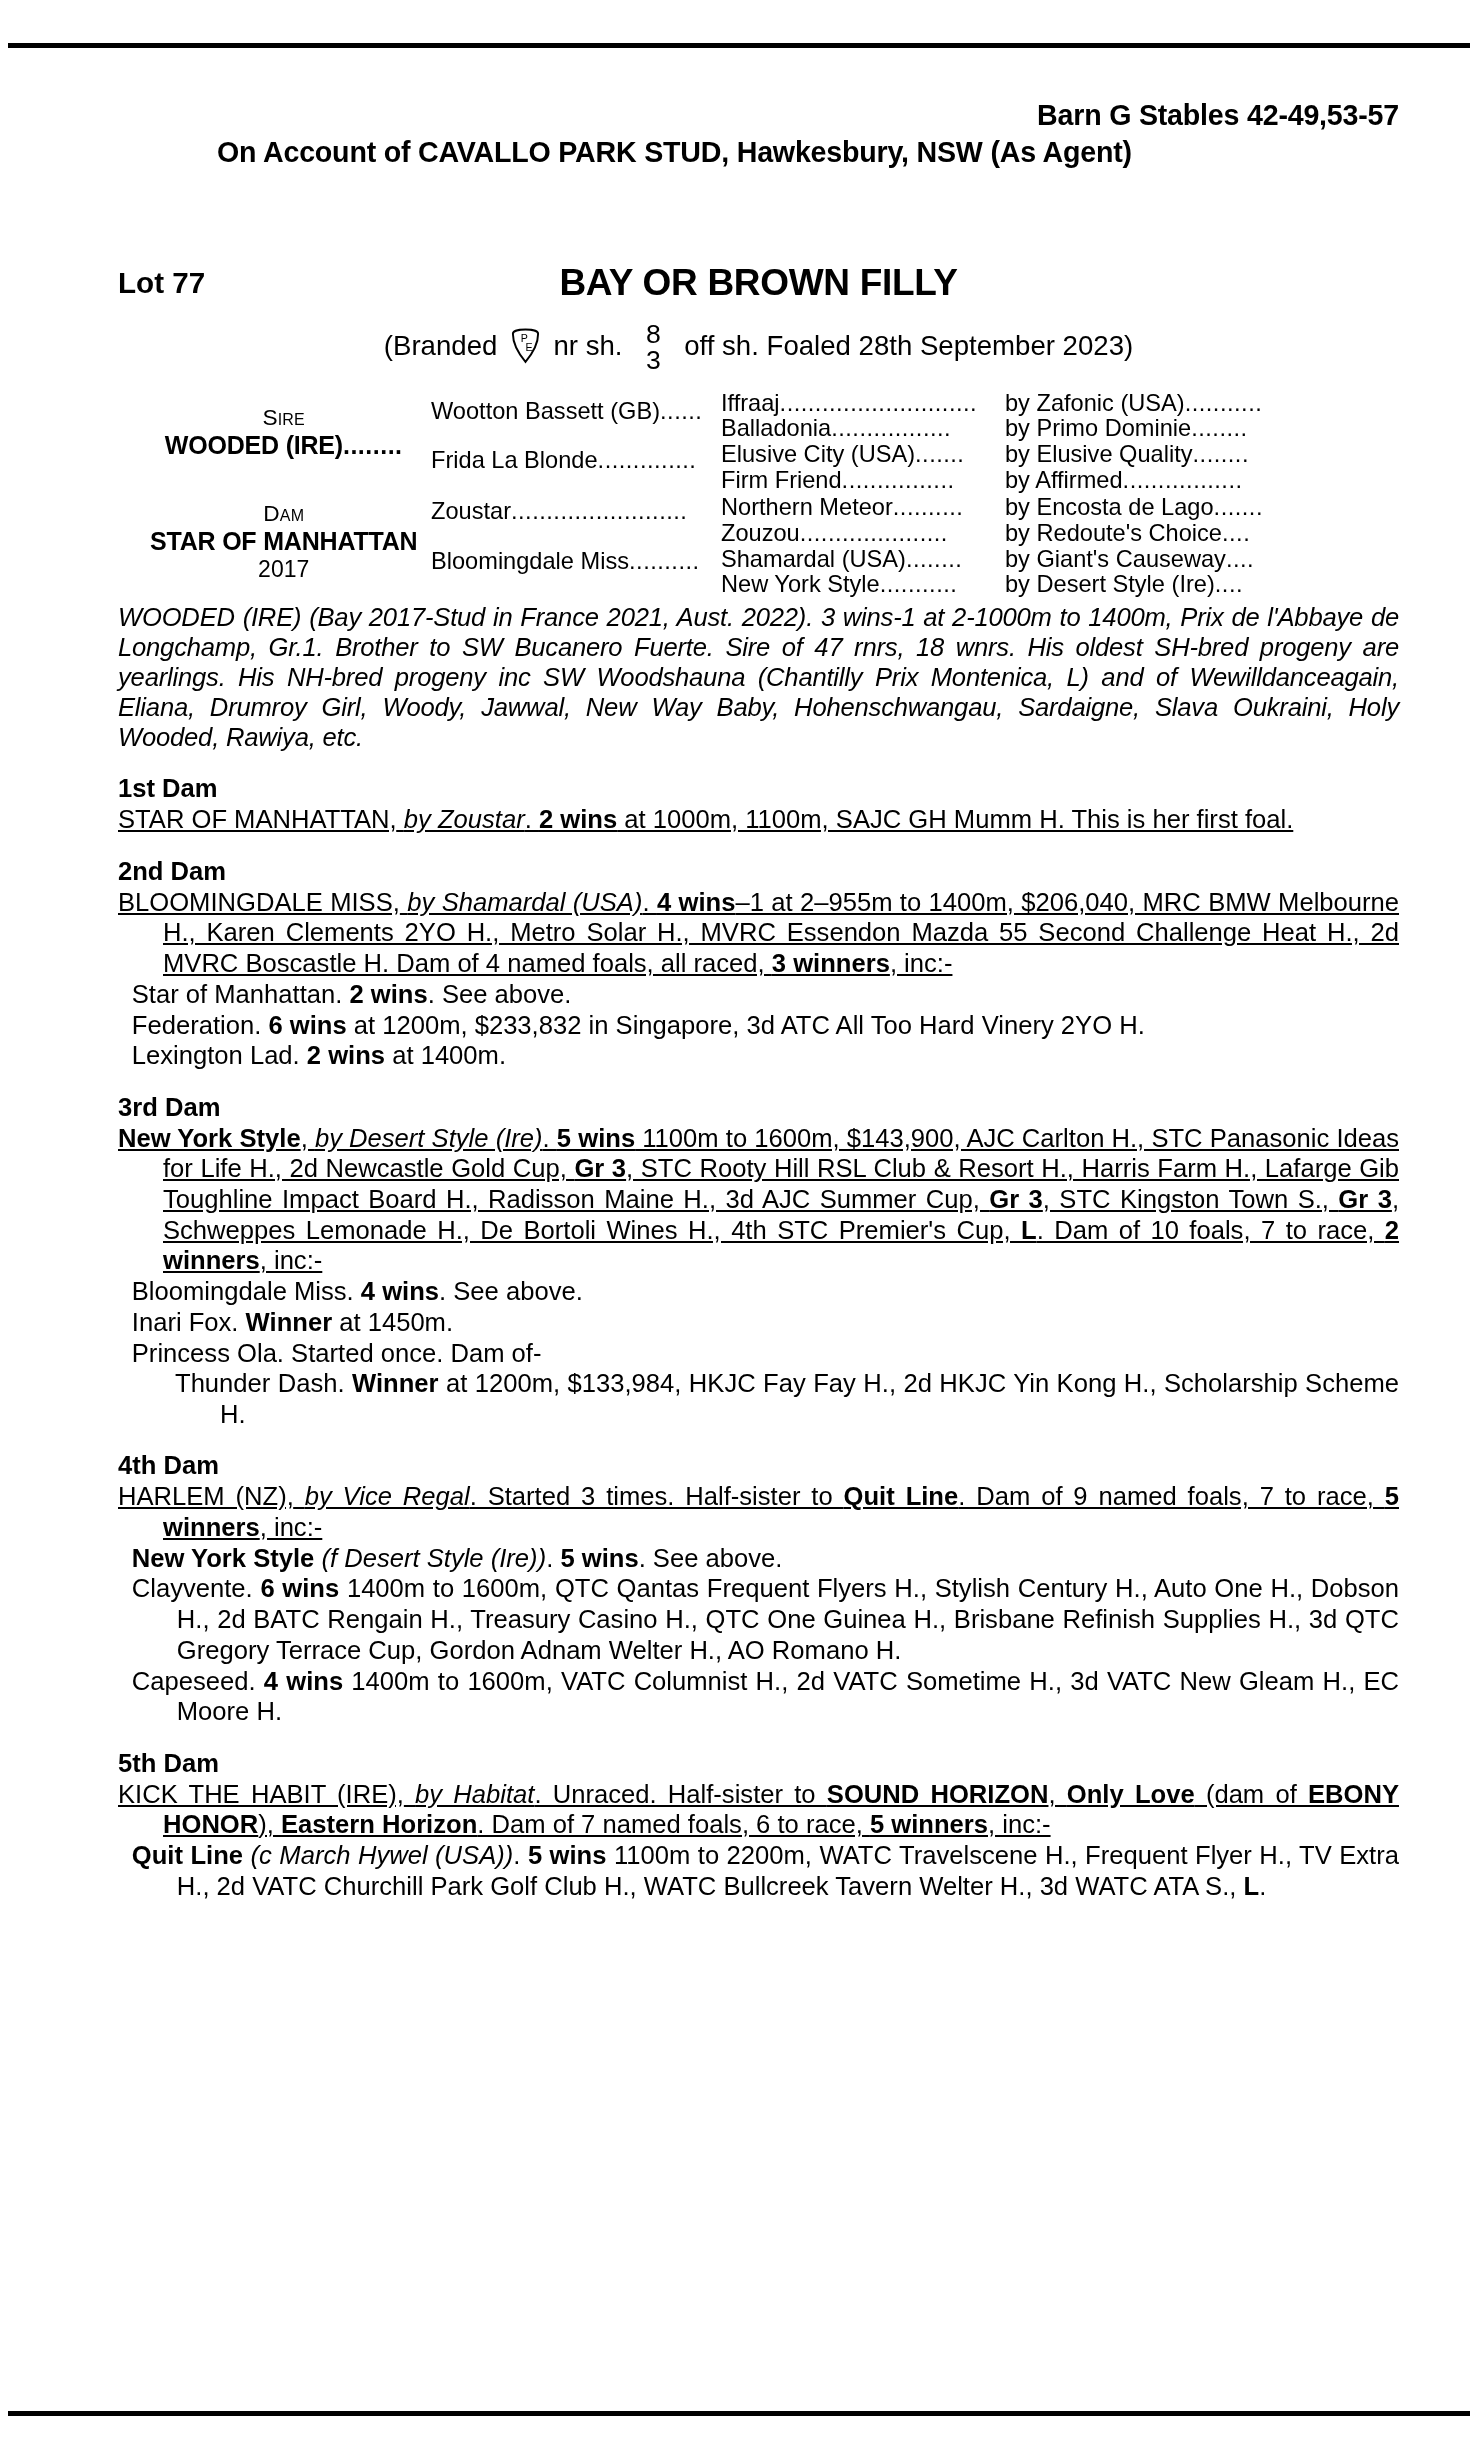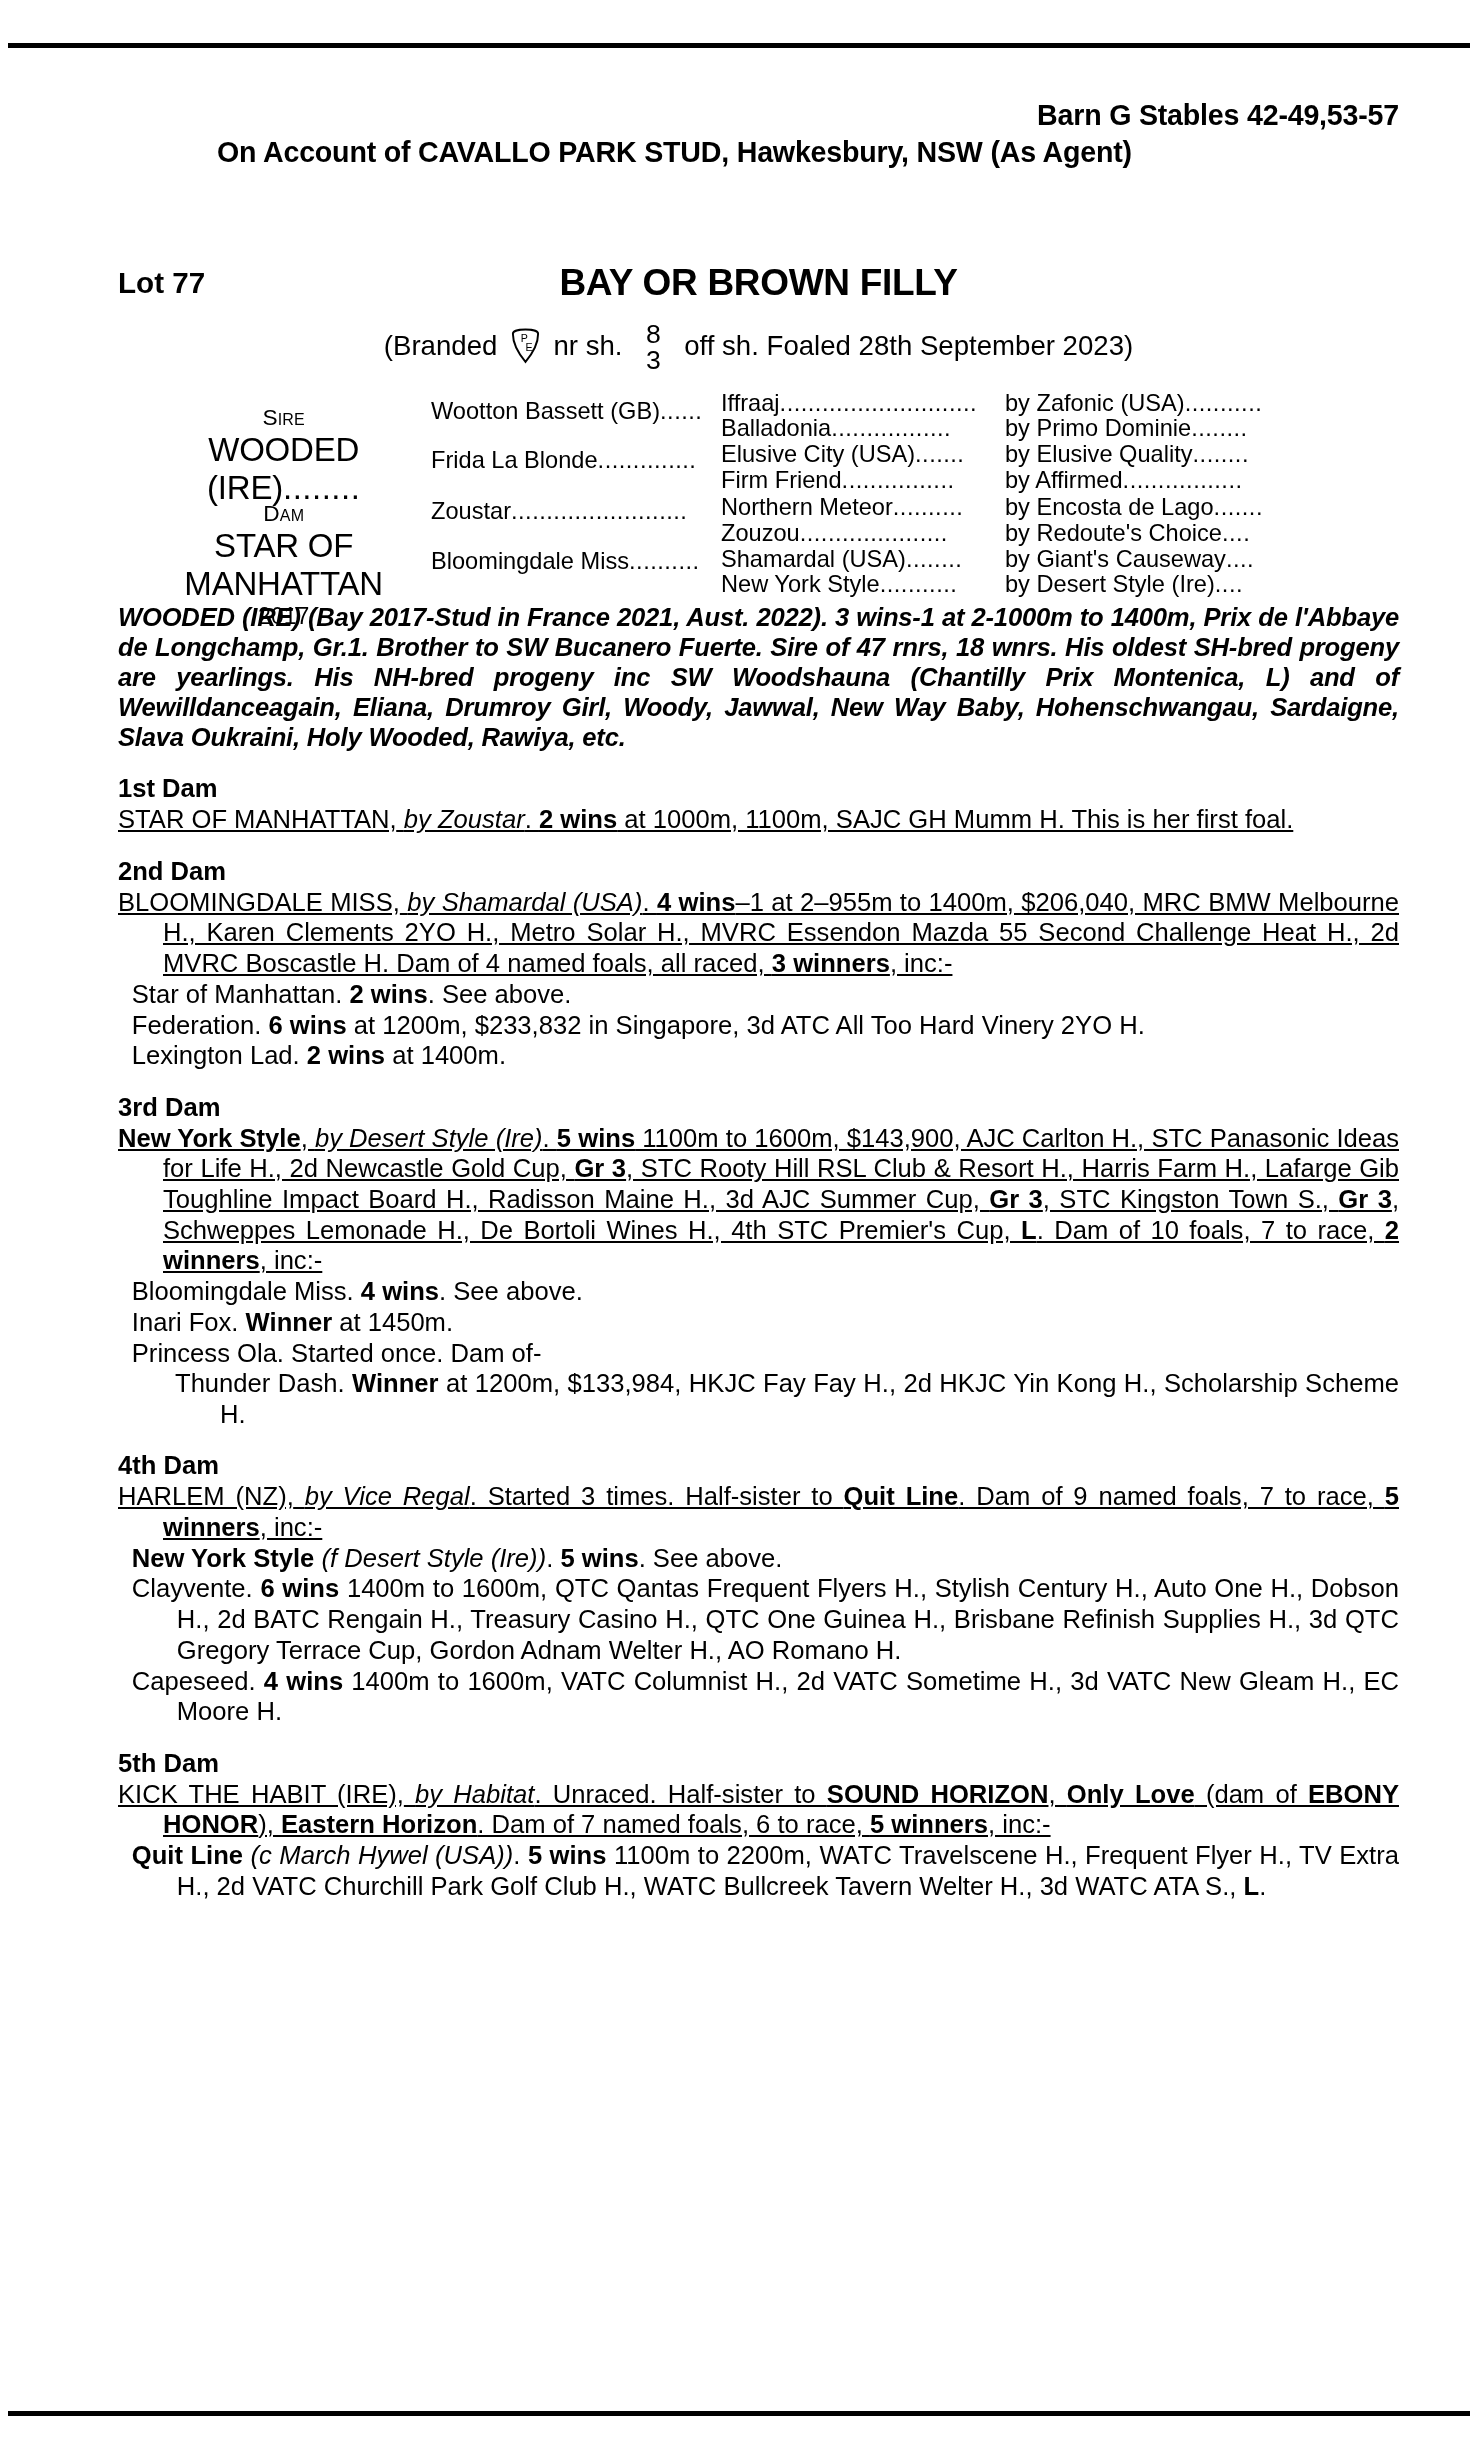--- a/index.html
+++ b/index.html
@@ -144,8 +144,8 @@
   }
   .smallcaps .sc { font-size: 16px; }
   .bigname {
-    font-weight: normal;
-    font-size: 33px;
+    font-weight: bold;
+    font-size: 25px;
     letter-spacing: -0.2px;
   }
   .yr { font-size: 23px; }

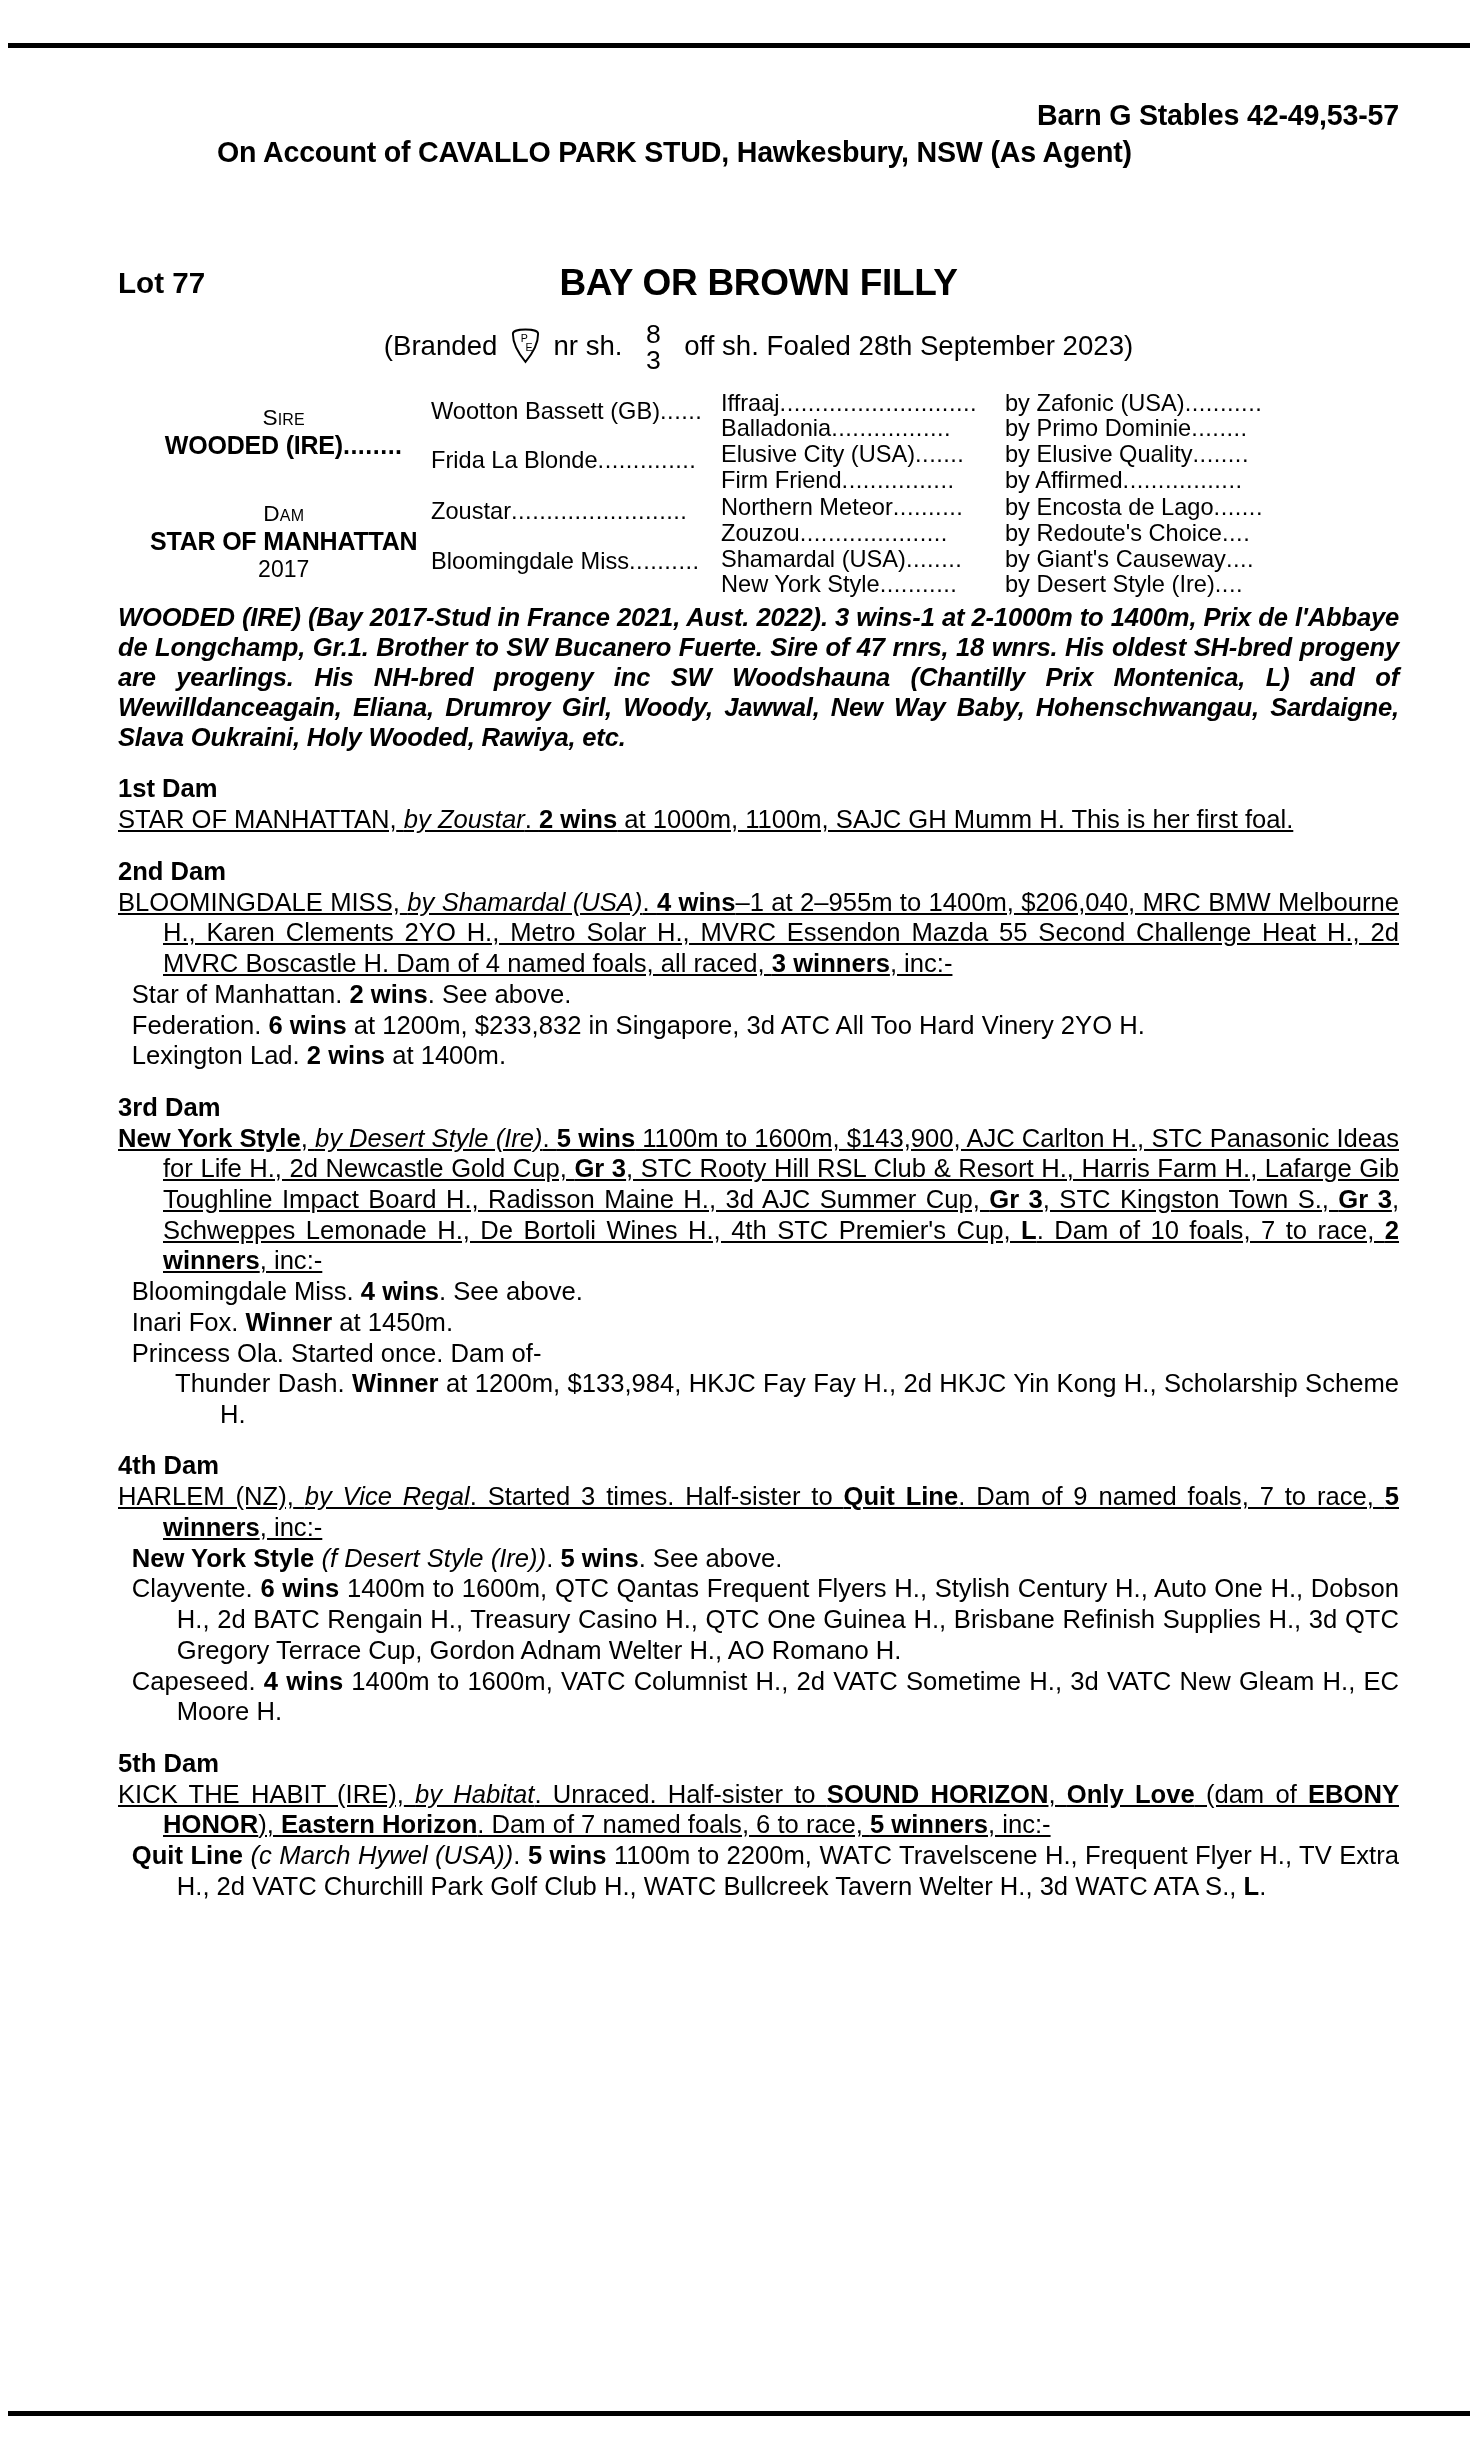--- a/index.html
+++ b/index.html
@@ -187,7 +187,7 @@
   .sirenote {
     margin-top: 9.9px;
     font-size: 25.6px;
-    font-weight: bold;
+    font-weight: normal;
     font-style: italic;
     line-height: 1.18;
     text-align: justify;

